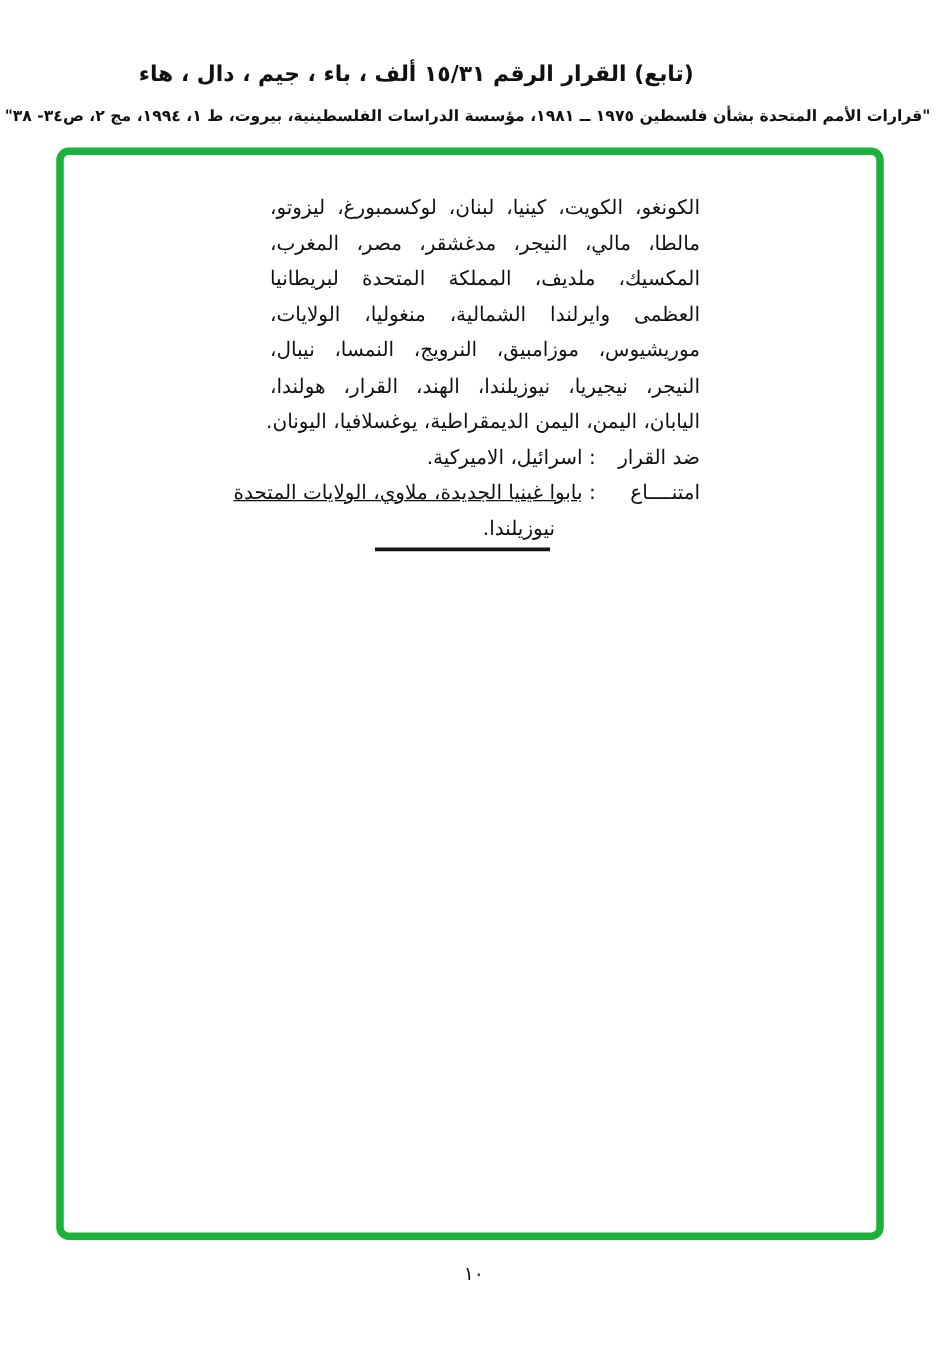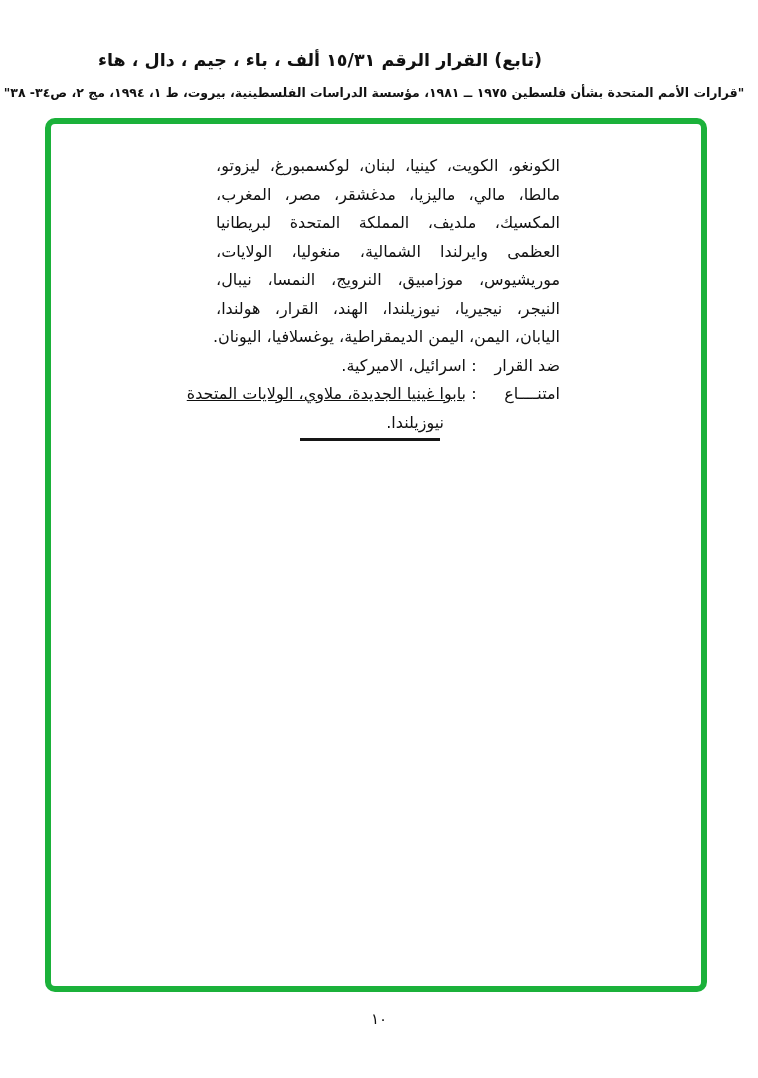--- a/index.html
+++ b/index.html
@@ -13,7 +13,7 @@
   }
   .page-header { position: absolute; top: 0; left: 0; width: 758px; direction: rtl; }
   .doc-title {
-    position: absolute; top: 50px; left: 1px; width: 601px;
+    position: absolute; top: 50px; left: 14px; width: 601px;
     text-align: center;
     font-size: 17.5px; font-weight: bold;
     letter-spacing: 0.2px;

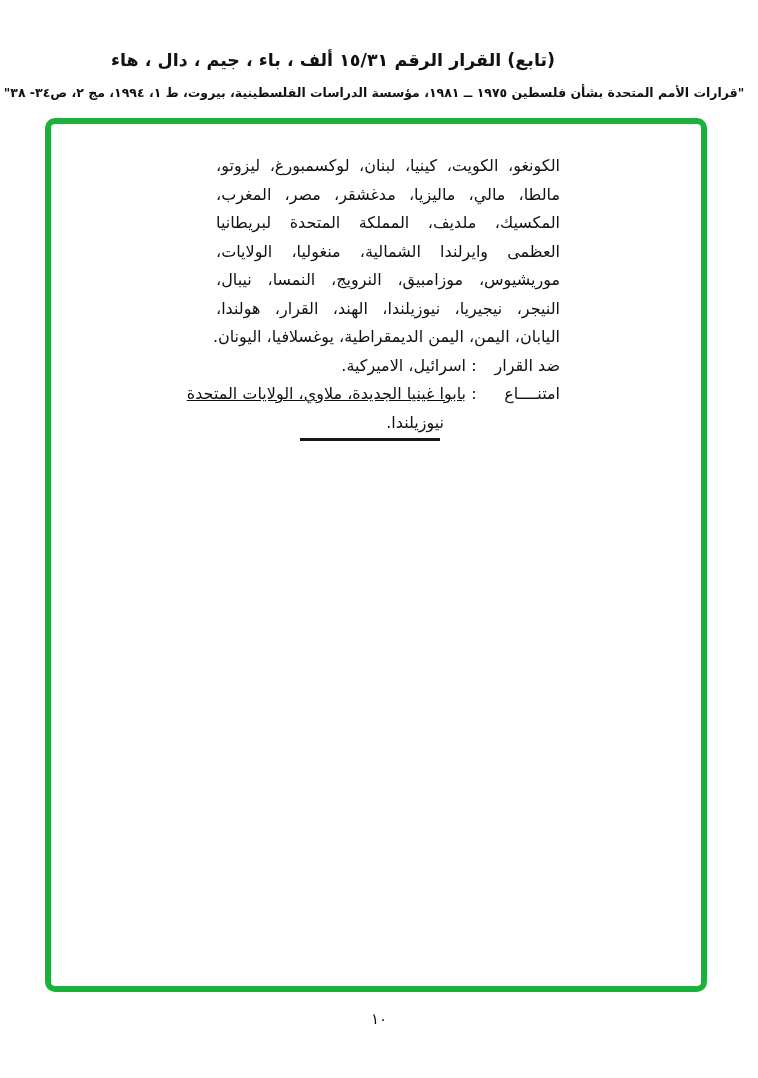--- a/index.html
+++ b/index.html
@@ -76,7 +76,7 @@
 
 <div class="text-block">
   <div class="list-line">الكونغو، الكويت، كينيا، لبنان، لوكسمبورغ، ليزوتو،</div>
-  <div class="list-line">مالطا، مالي، ماليزيا، مدغشقر، مصر، المغرب،</div>
+  <div class="list-line">مالطا، مالي، النيجر، مدغشقر، مصر، المغرب،</div>
   <div class="list-line">المكسيك، ملديف، المملكة المتحدة لبريطانيا</div>
   <div class="list-line">العظمى وايرلندا الشمالية، منغوليا، الولايات،</div>
   <div class="list-line">موريشيوس، موزامبيق، النرويج، النمسا، نيبال،</div>

